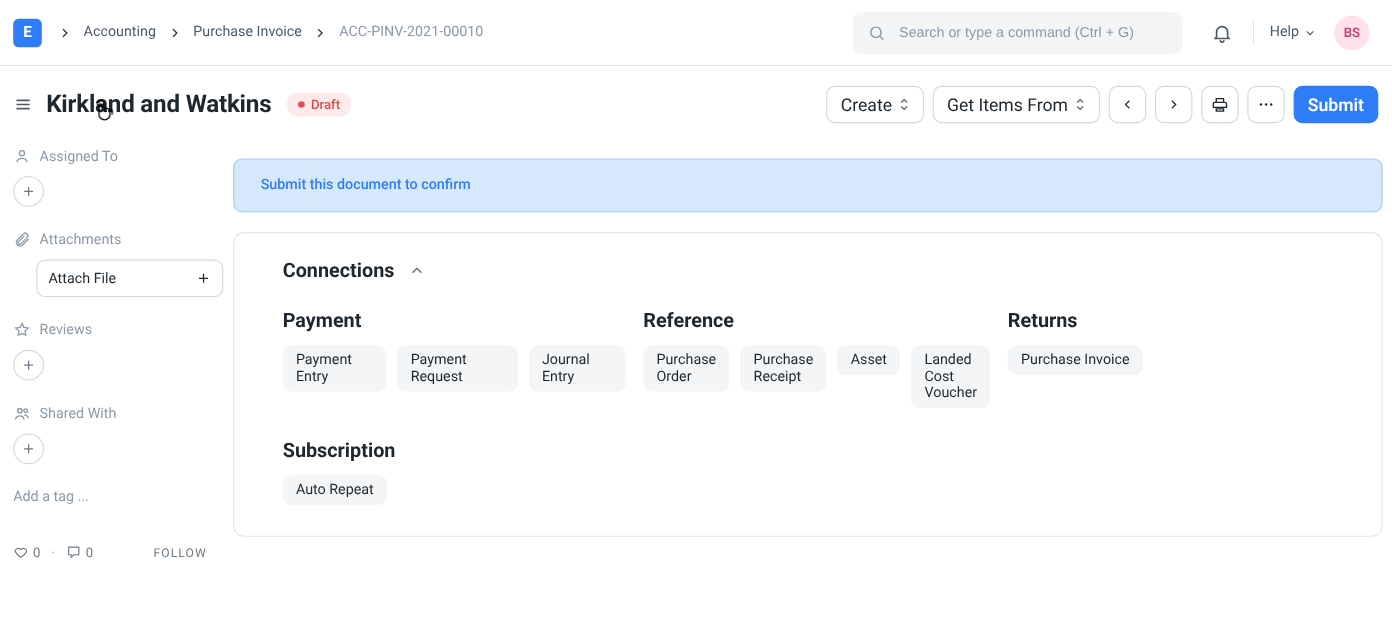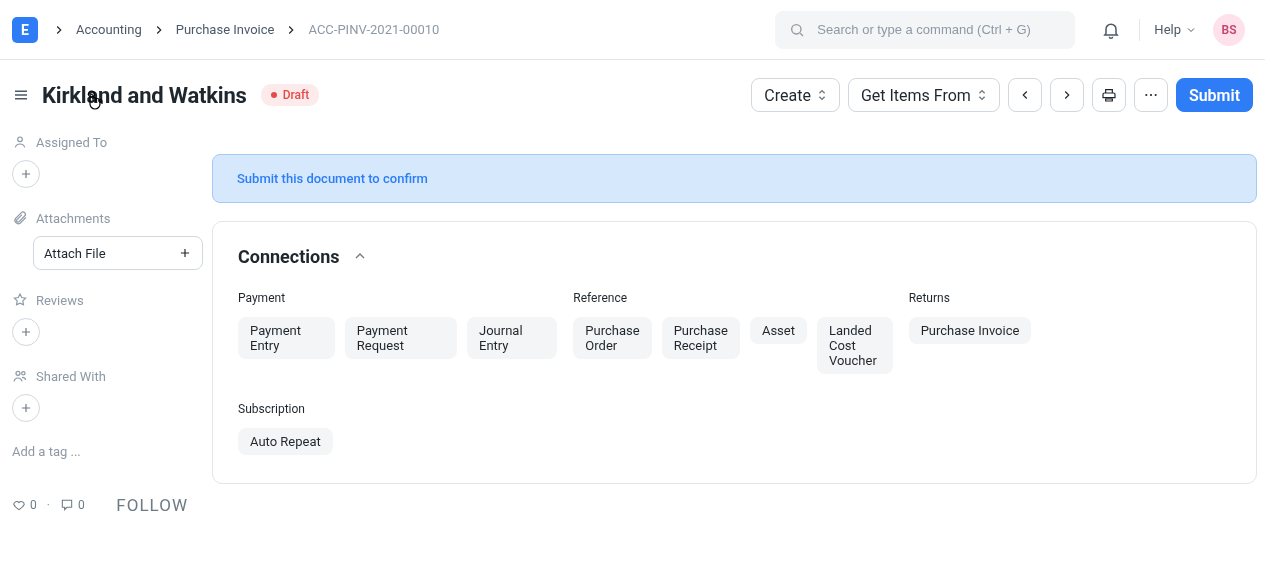--- a/index.html
+++ b/index.html
@@ -125,7 +125,7 @@
     font-size:13px; font-weight:500; margin-bottom:18px;
   }
   .card {
-    border:1px solid var(--gray-200); border-radius:10px; padding: 24px 28px 28px 25px; margin-top: 16px;
+    border:1px solid var(--gray-200); border-radius:10px; padding: 24px 28px 28px 44px; margin-top: 16px;
   }
   .card-head { display:flex; align-items:center; gap:12px; margin-bottom:24px; }
   .card-title { font-size:18px; font-weight:700; }

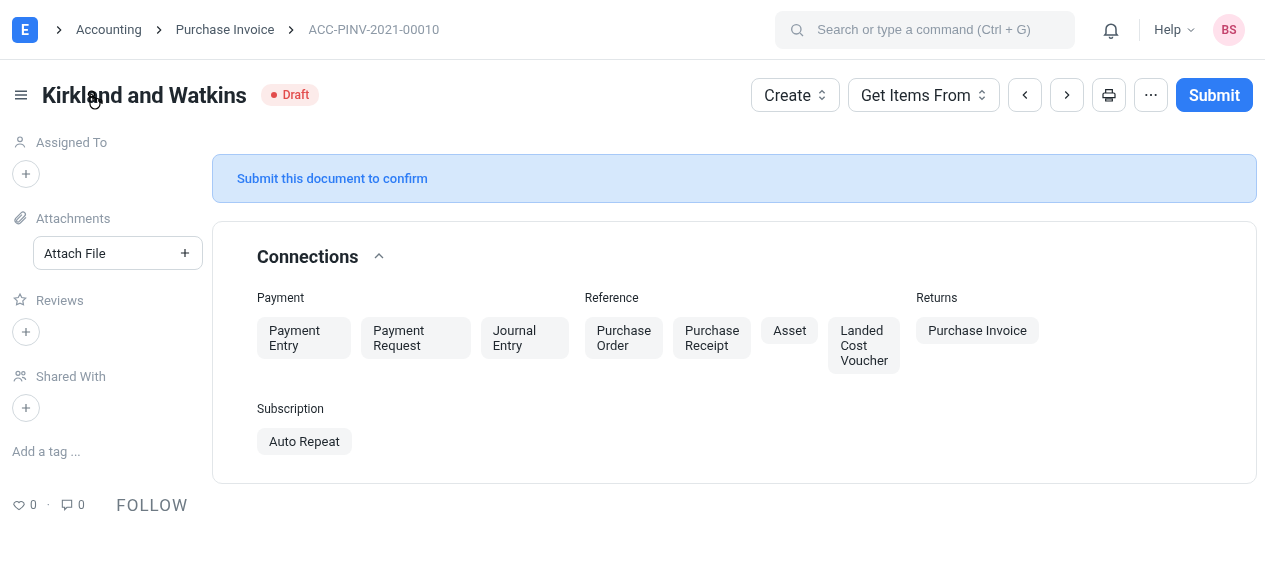--- a/index.html
+++ b/index.html
@@ -131,7 +131,7 @@
   .card-title { font-size:18px; font-weight:700; }
   .collapse-icon { width:16px; height:16px; color: var(--gray-600); cursor:pointer; }
   .conn-grid { display:grid; grid-template-columns: 1fr 1fr 1fr; column-gap: 16px; row-gap: 28px; }
-  .conn-col-title { font-size:12px; font-weight:400; margin-bottom:12px; }
+  .conn-col-title { font-size:18px; font-weight:700; margin-bottom:12px; }
   .chip-row { display:flex; flex-direction:row; align-items:flex-start; gap:10px; }
   .chip {
     background: var(--gray-100); color: var(--gray-900);

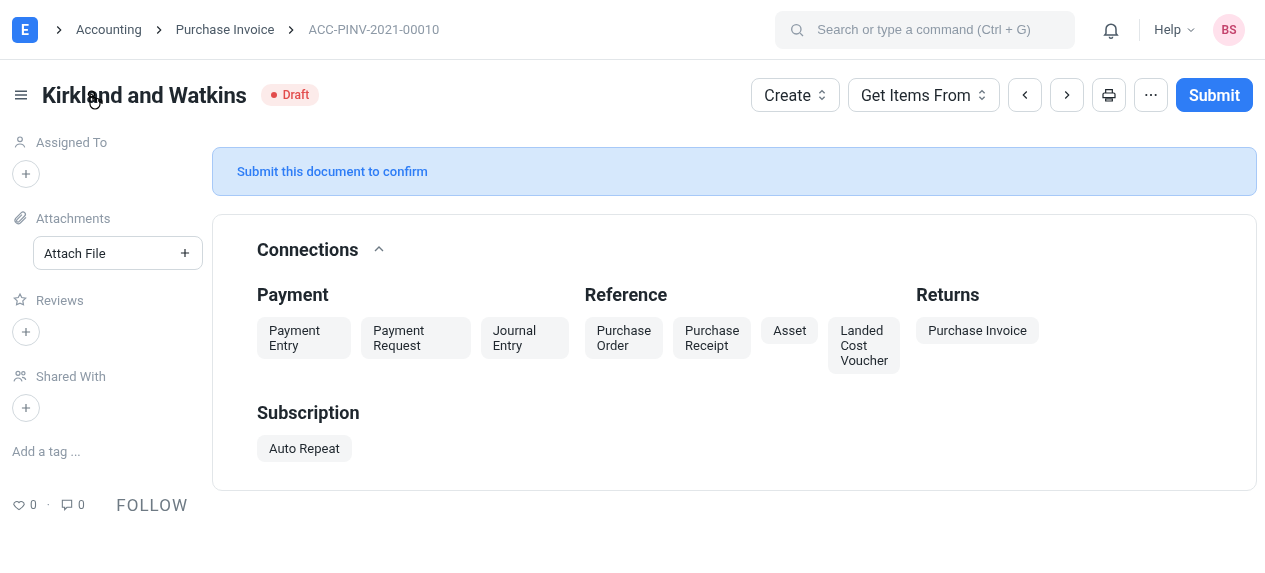--- a/index.html
+++ b/index.html
@@ -116,7 +116,7 @@
     color: var(--gray-600); font-size:12px; margin-top: 36px;
   }
   .sidebar-footer .dot { color: var(--gray-500); }
-  .follow { margin-left:auto; font-size:17px; letter-spacing:1px; color: var(--gray-600); cursor:pointer; margin-right:10px;}
+  .follow { margin-left:auto; font-size:11px; letter-spacing:1px; color: var(--gray-600); cursor:pointer; margin-right:10px;}
 
   .content { flex:1; padding-right:8px; }
   .info-banner {

